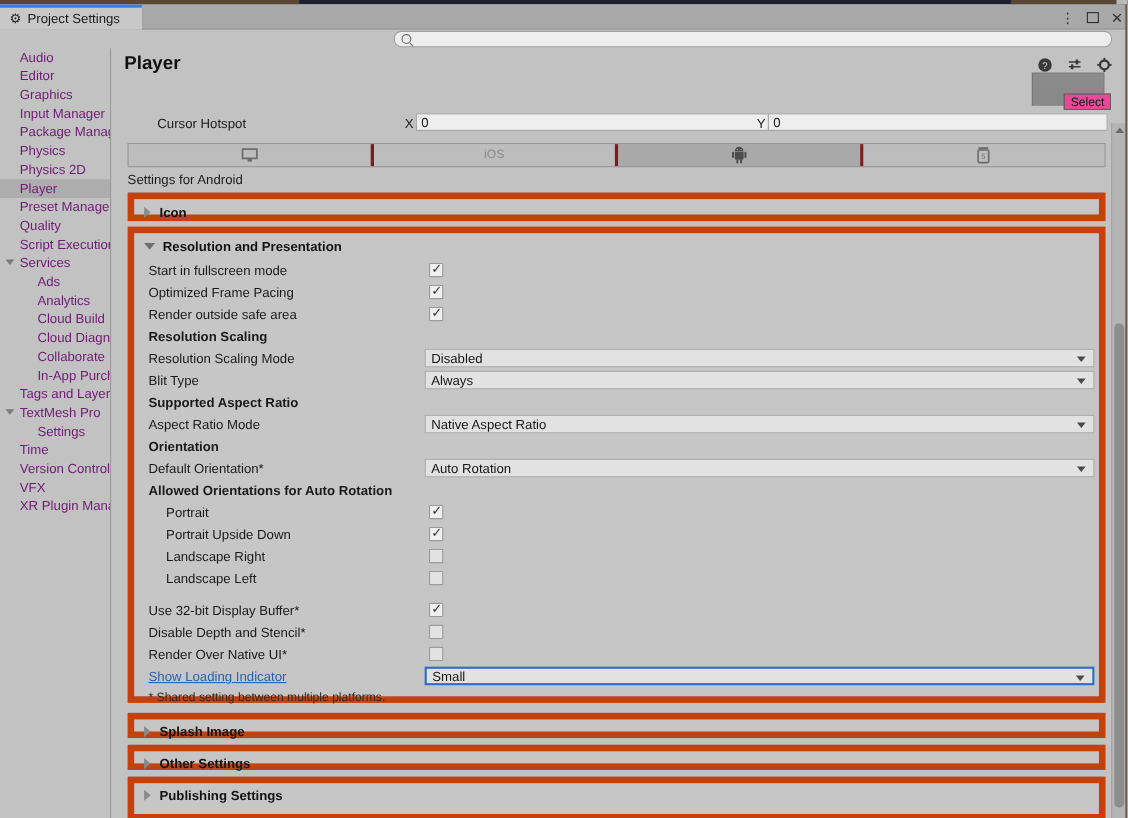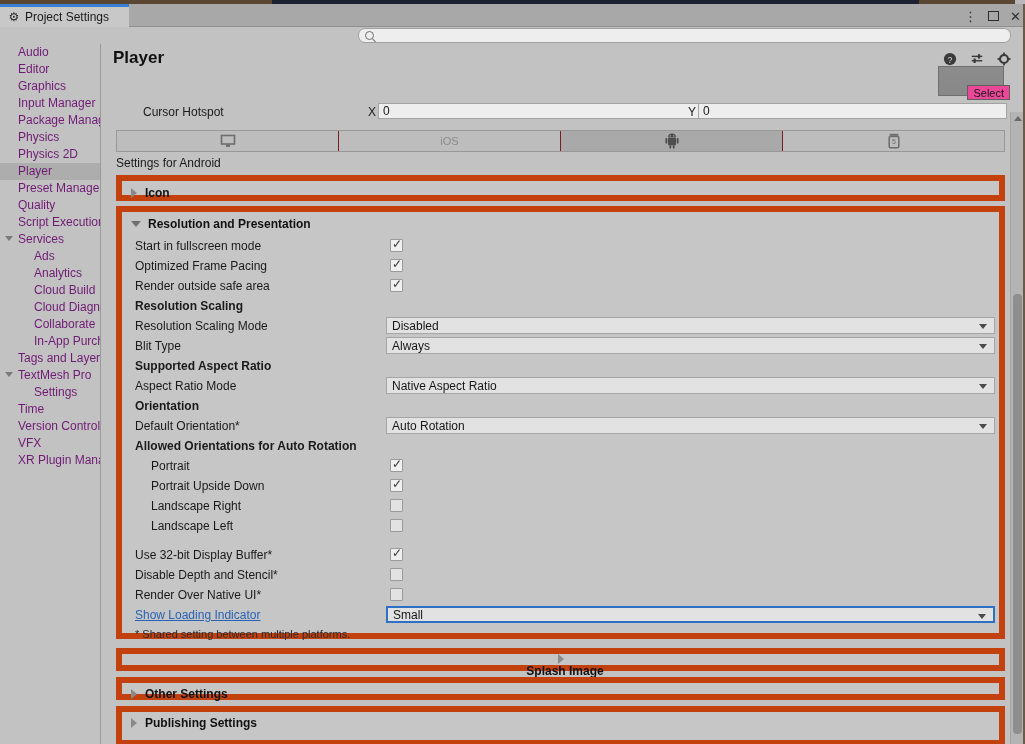--- a/index.html
+++ b/index.html
@@ -160,7 +160,7 @@
   }
   .plat-tab {
     flex: 1; display: flex; align-items: center; justify-content: center;
-    background: #bdbdbd; border-right: 1px solid #7f1d1d;
+    background: #bdbdbd; border-right: 3px solid #7f1d1d;
     font-size: 11px; color: #8a8a8a;
   }
   .plat-tab:last-child { border-right: none; }

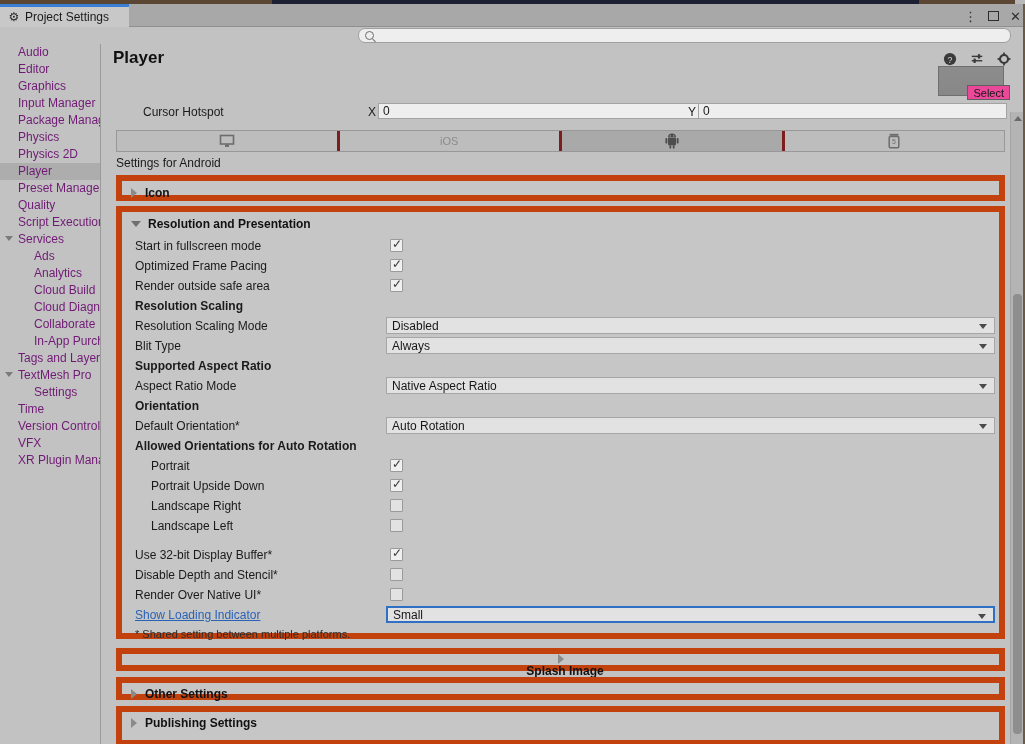--- a/index.html
+++ b/index.html
@@ -466,7 +466,7 @@
     </div>
 
     <div class="sec" style="top:604px;height:23px;">
-      <div class="sec-head" style="height:21px;flex-direction:column;">
+      <div class="sec-head" style="height:21px;">
         <span class="tri-right"></span>
         <span>Splash Image</span>
       </div>

